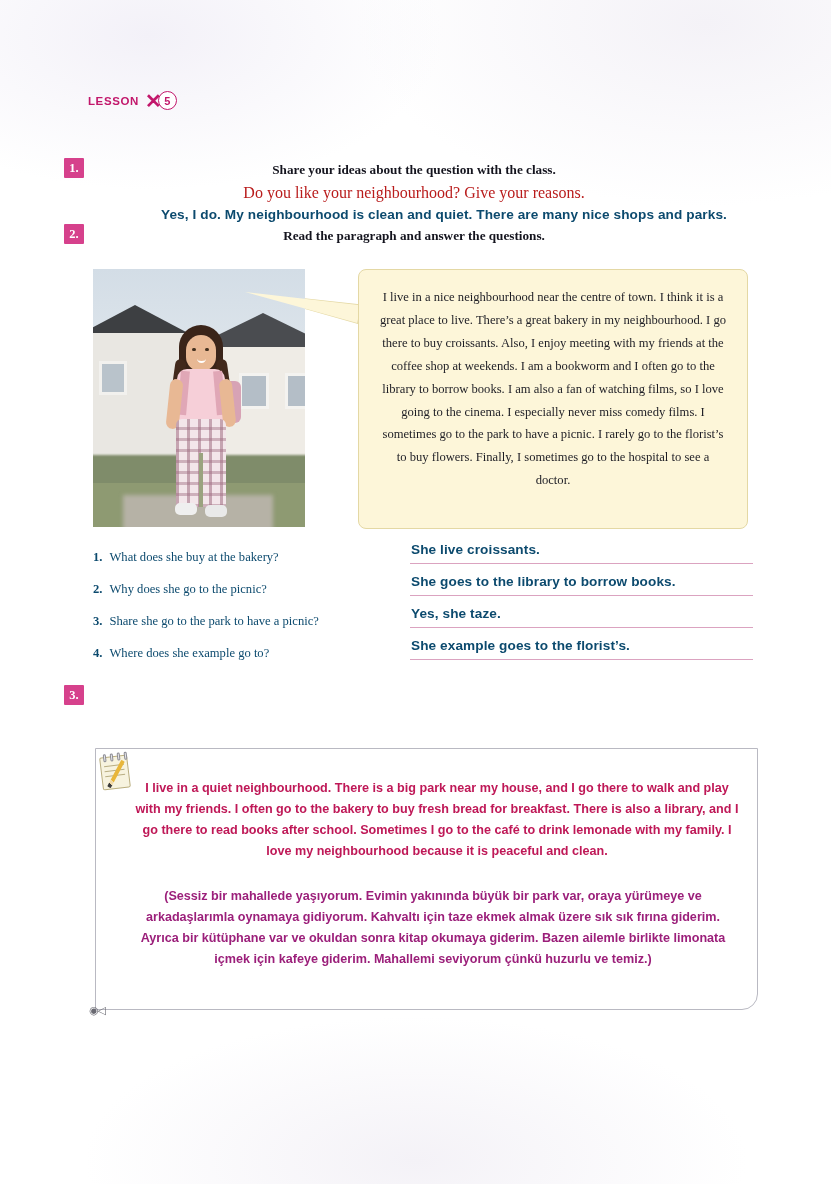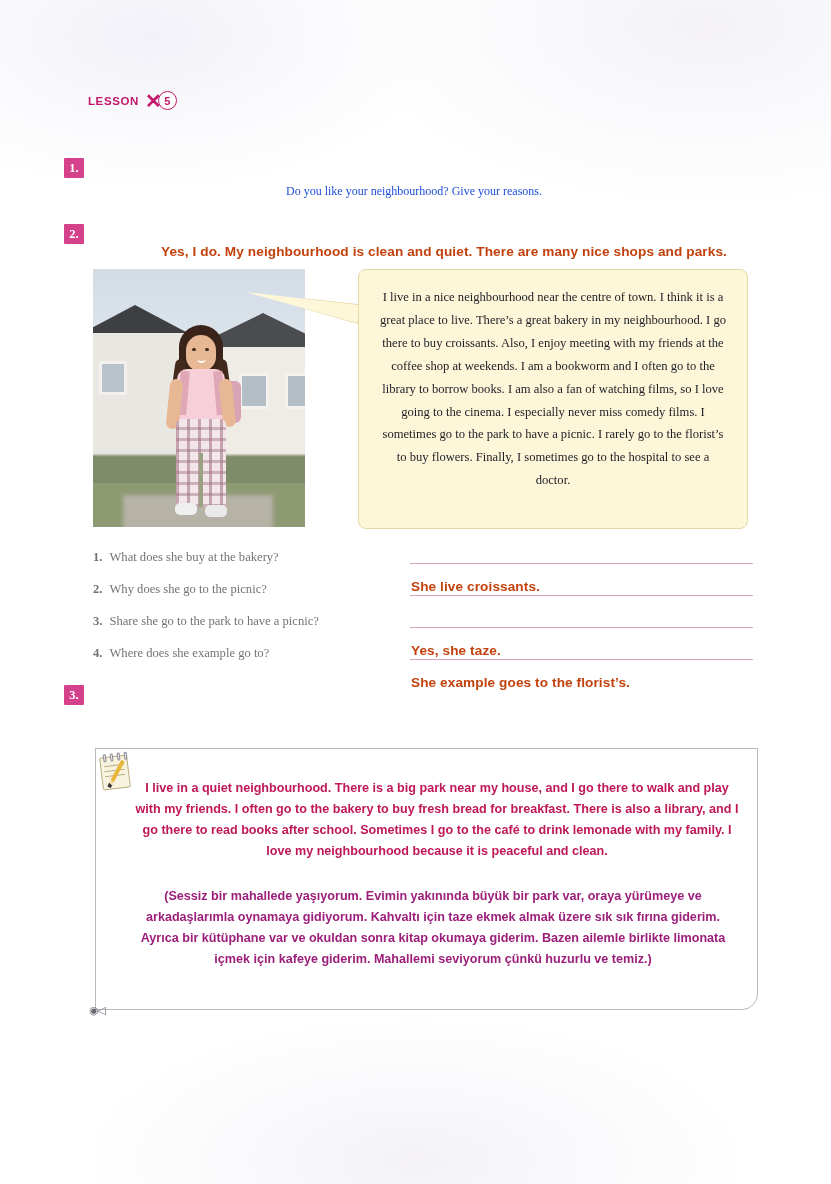--- a/index.html
+++ b/index.html
@@ -340,6 +340,7 @@
   </div>
 
   <div class="ex-num" style="left:64px; top:146px;">1.</div>
+  <div class="ex-title" style="left:94px; top:148px; width:640px;">Share your ideas about the question with the class.</div>
   <div class="ex-sub" style="left:94px; top:172px; width:640px;">Do you like your neighbourhood? Give your reasons.</div>
   <div class="answer-hand" style="left:94px; top:195px; width:700px;">Yes, I do. My neighbourhood is clean and quiet. There are many nice shops and parks.</div>
 

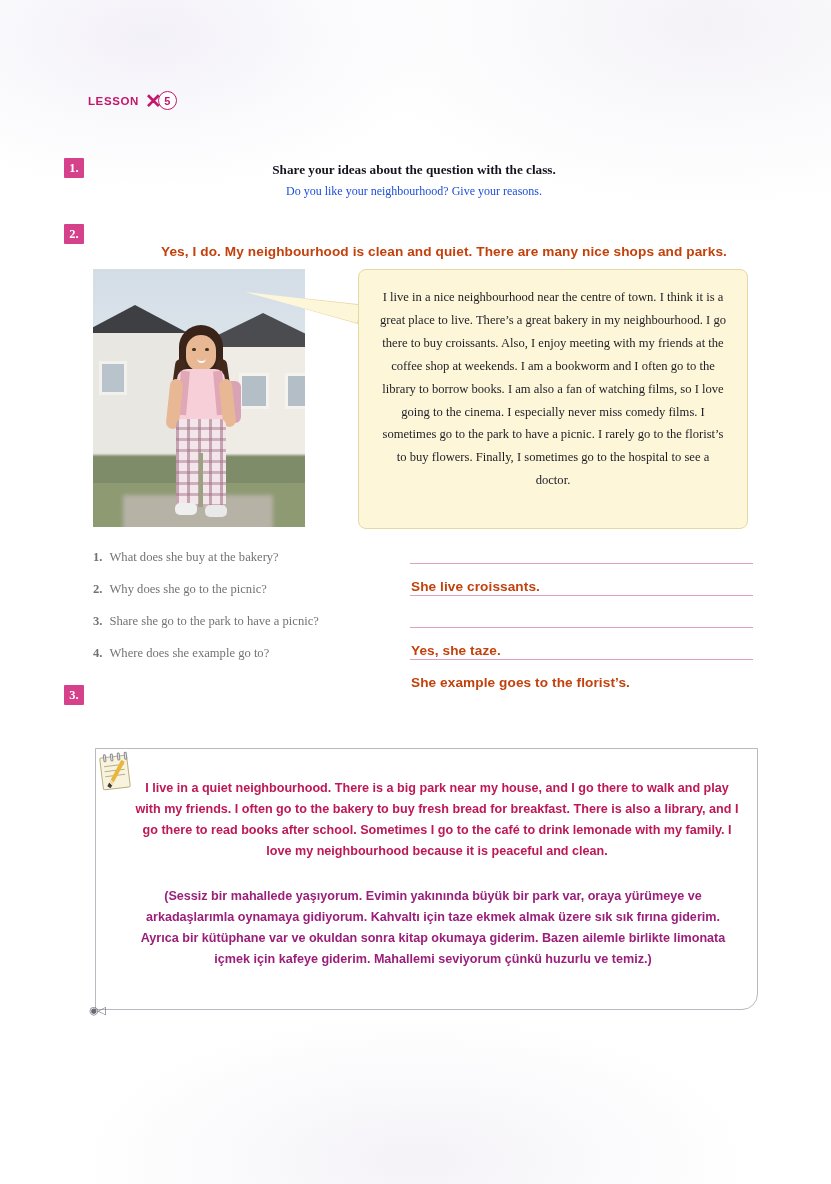--- a/index.html
+++ b/index.html
@@ -97,8 +97,8 @@
   .ex-sub {
     position: absolute;
     font-family: "Liberation Serif", serif;
-    font-size: 12px;
-    color: #1d4ed8;
+    font-size: 16px;
+    color: #b91c1c;
   }
 
   .answer-hand {

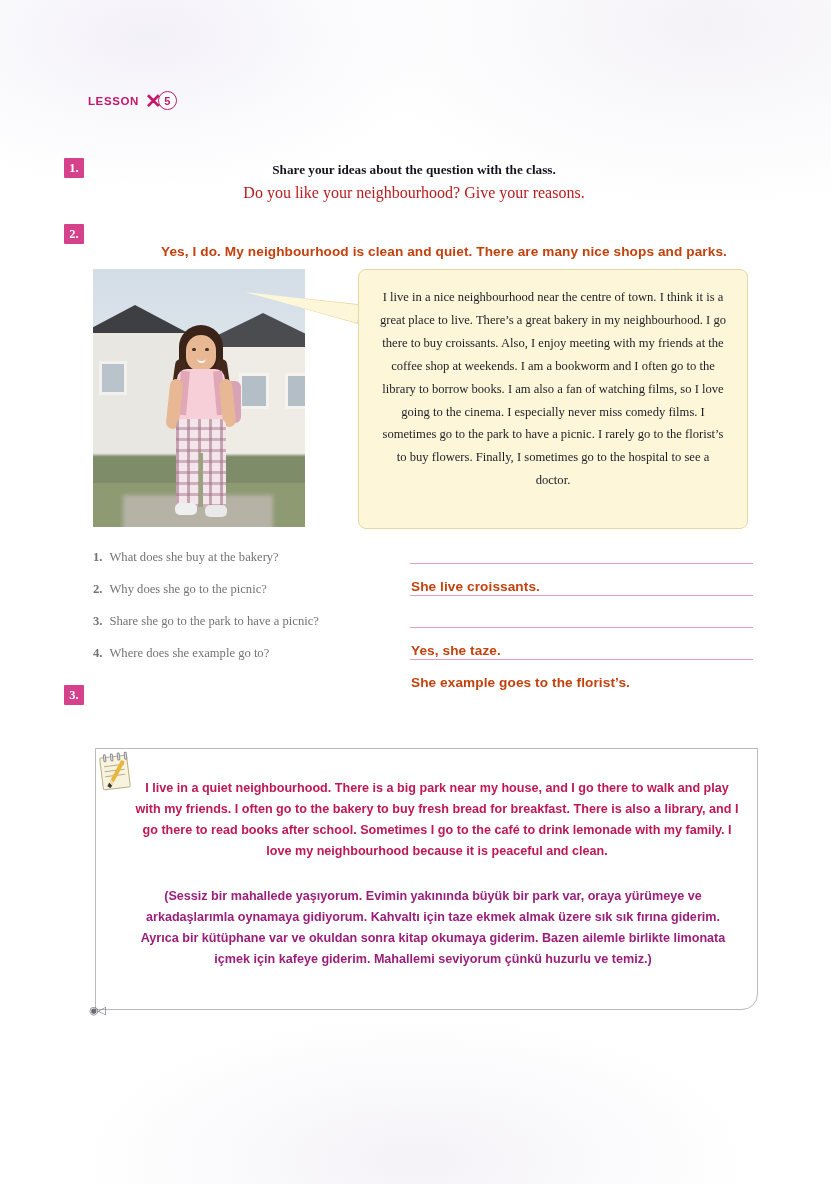--- a/index.html
+++ b/index.html
@@ -106,9 +106,8 @@
     font-family: "Liberation Sans", sans-serif;
     font-weight: bold;
     font-size: 13.6px;
-    color: #c2410c;
+    color: #0c4a6e;
     letter-spacing: 0.1px;
-    margin-top: 37px;
   }
 
   

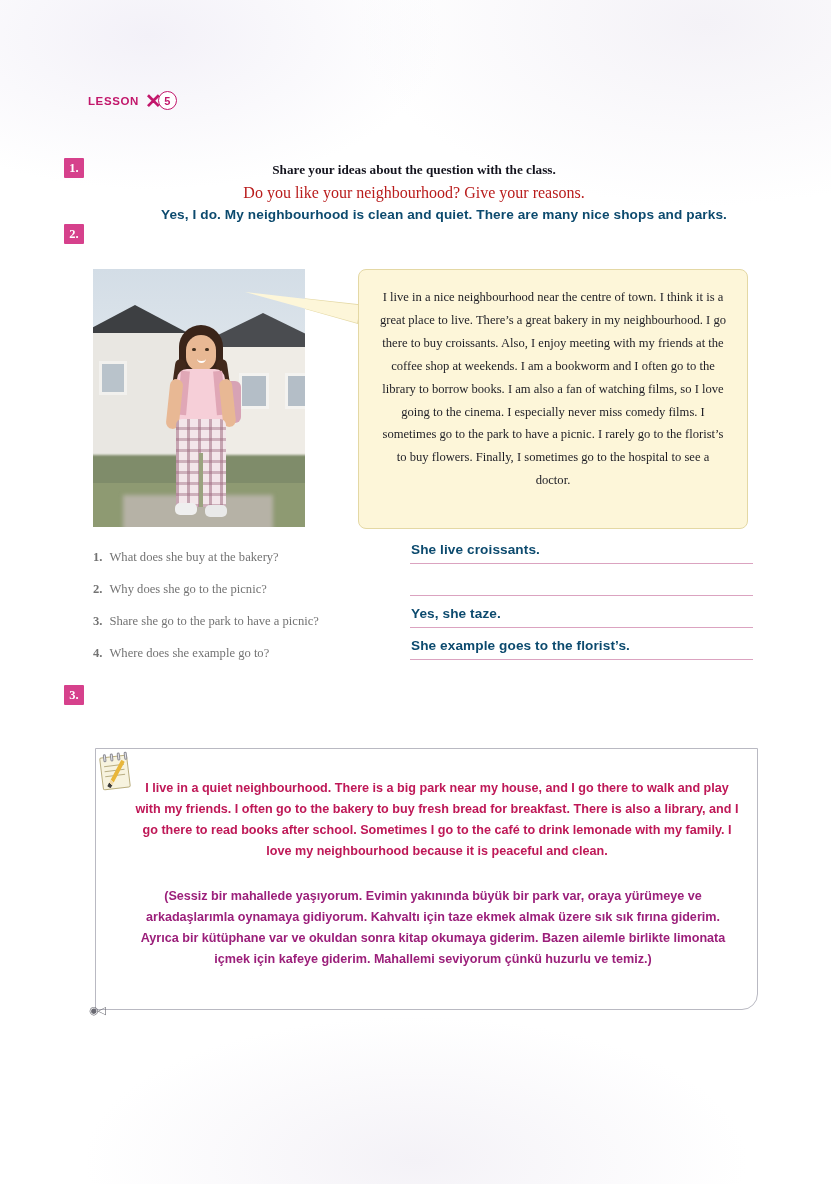--- a/index.html
+++ b/index.html
@@ -344,6 +344,7 @@
   <div class="answer-hand" style="left:94px; top:195px; width:700px;">Yes, I do. My neighbourhood is clean and quiet. There are many nice shops and parks.</div>
 
   <div class="ex-num" style="left:64px; top:212px;">2.</div>
+  <div class="ex-title" style="left:94px; top:214px; width:640px;">Read the paragraph and answer the questions.</div>
 
   <div class="photo">
     <div class="sky"></div>

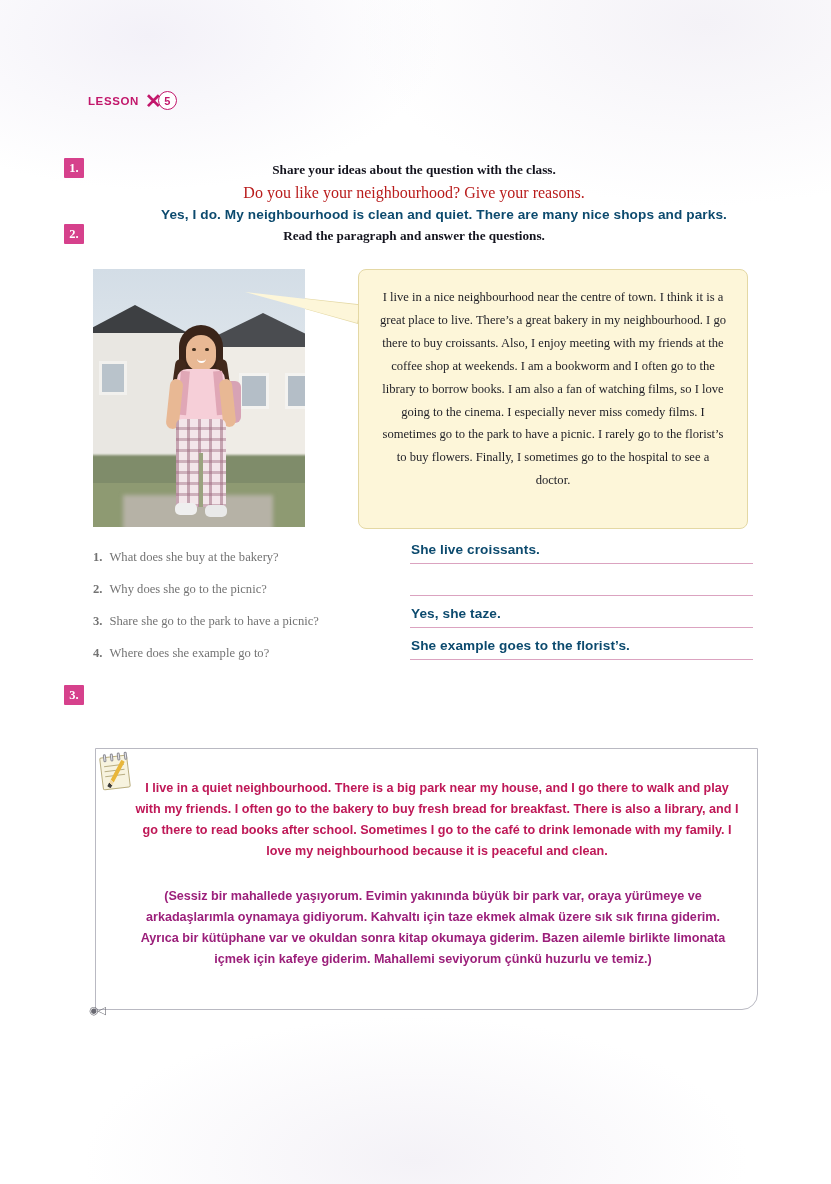--- a/index.html
+++ b/index.html
@@ -247,7 +247,7 @@
     position: absolute;
     font-family: "Liberation Serif", serif;
     font-size: 12.6px;
-    color: #737373;
+    color: #0c4a6e;
     white-space: nowrap;
   }
   .qa-item b { font-weight: bold; margin-right: 7px; }

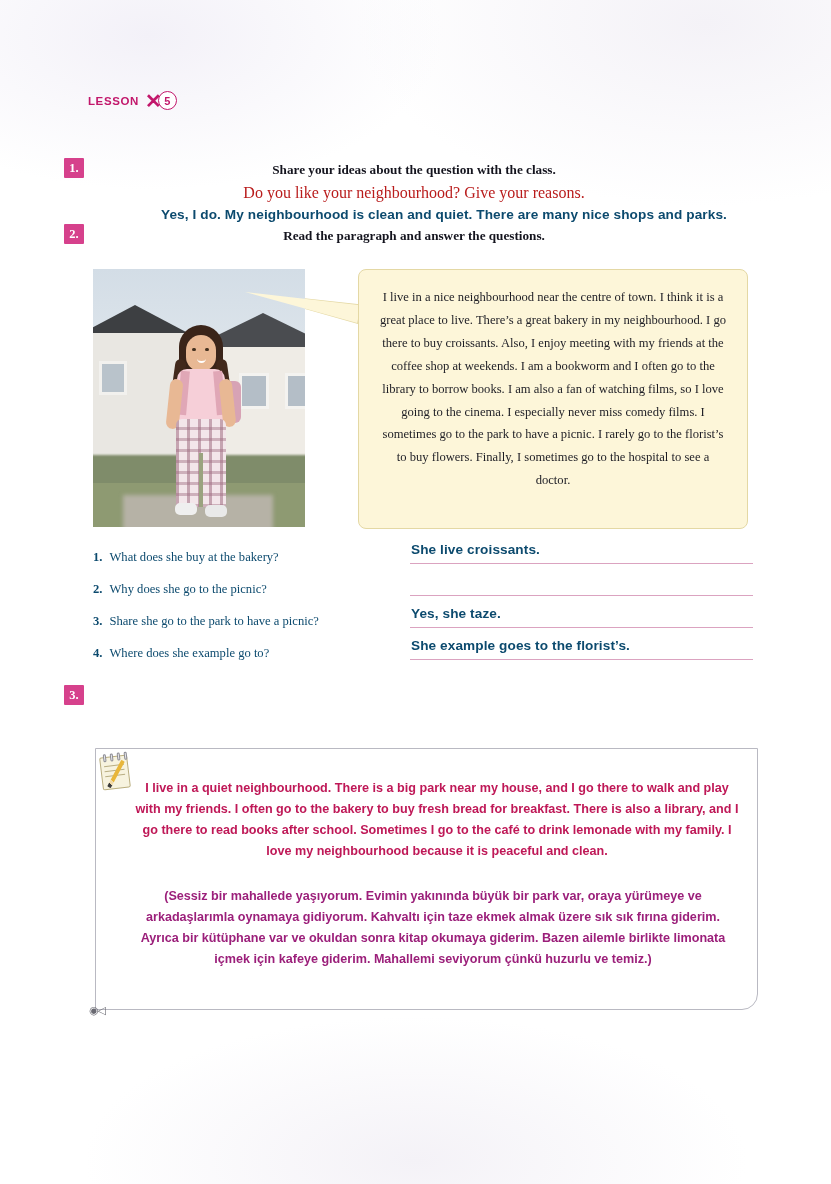--- a/index.html
+++ b/index.html
@@ -400,6 +400,7 @@
   <div class="answer-hand" style="left:411px; top:530px;">She live croissants.</div>
 
   <div class="ans-line" style="left:410px; top:583px; width:343px;"></div>
+  <div class="answer-hand" style="left:411px; top:562px;">She goes to the library to borrow books.</div>
 
   <div class="ans-line" style="left:410px; top:615px; width:343px;"></div>
   <div class="answer-hand" style="left:411px; top:594px;">Yes, she taze.</div>

